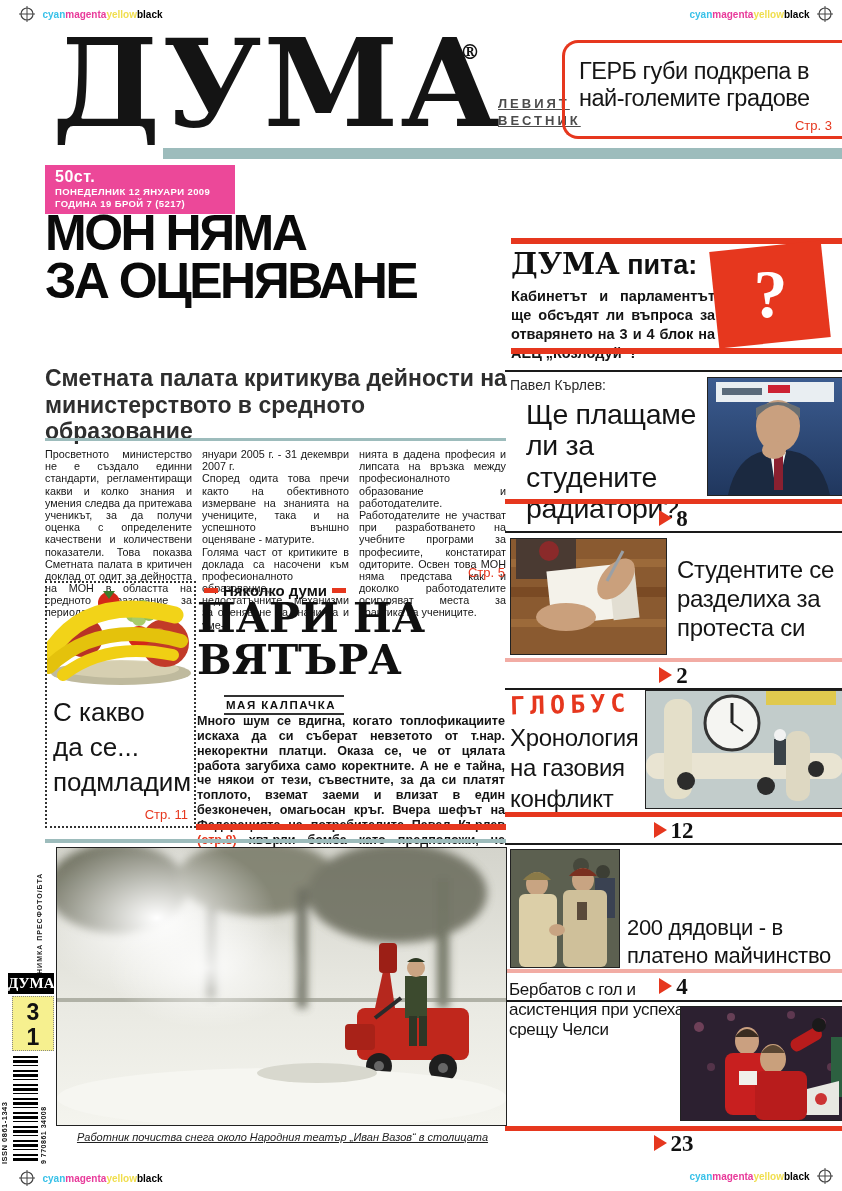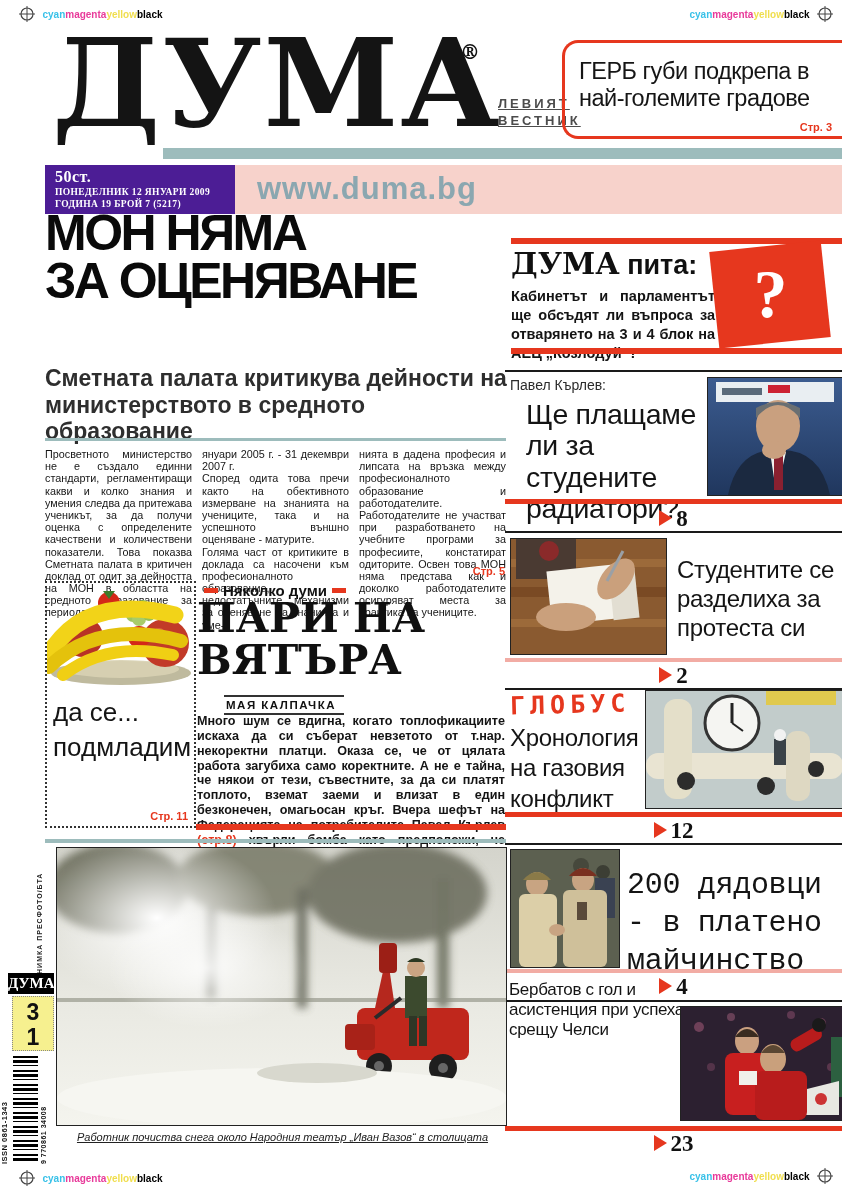--- a/index.html
+++ b/index.html
@@ -19,7 +19,7 @@
   .promo{border:3px solid #e6371e;border-right:none;border-radius:16px 0 0 16px;
          box-sizing:border-box;padding:15px 4px 6px 14px;}
   .promo-text{font-size:23.5px;line-height:1.13;color:#151515;letter-spacing:-0.5px;}
-  .pageref{color:#e6371e;font-size:11px;font-weight:bold;}
+  .pageref{color:#e6371e;font-size:13px;font-weight:normal;}
   
   .issue-red{background:#4c1d95;color:#fff;box-sizing:border-box;padding:4px 0 1px 10px;font-family:Liberation Serif, serif;}
   .issue-price{font-size:16px;font-weight:bold;letter-spacing:0.5px;line-height:1.05;}

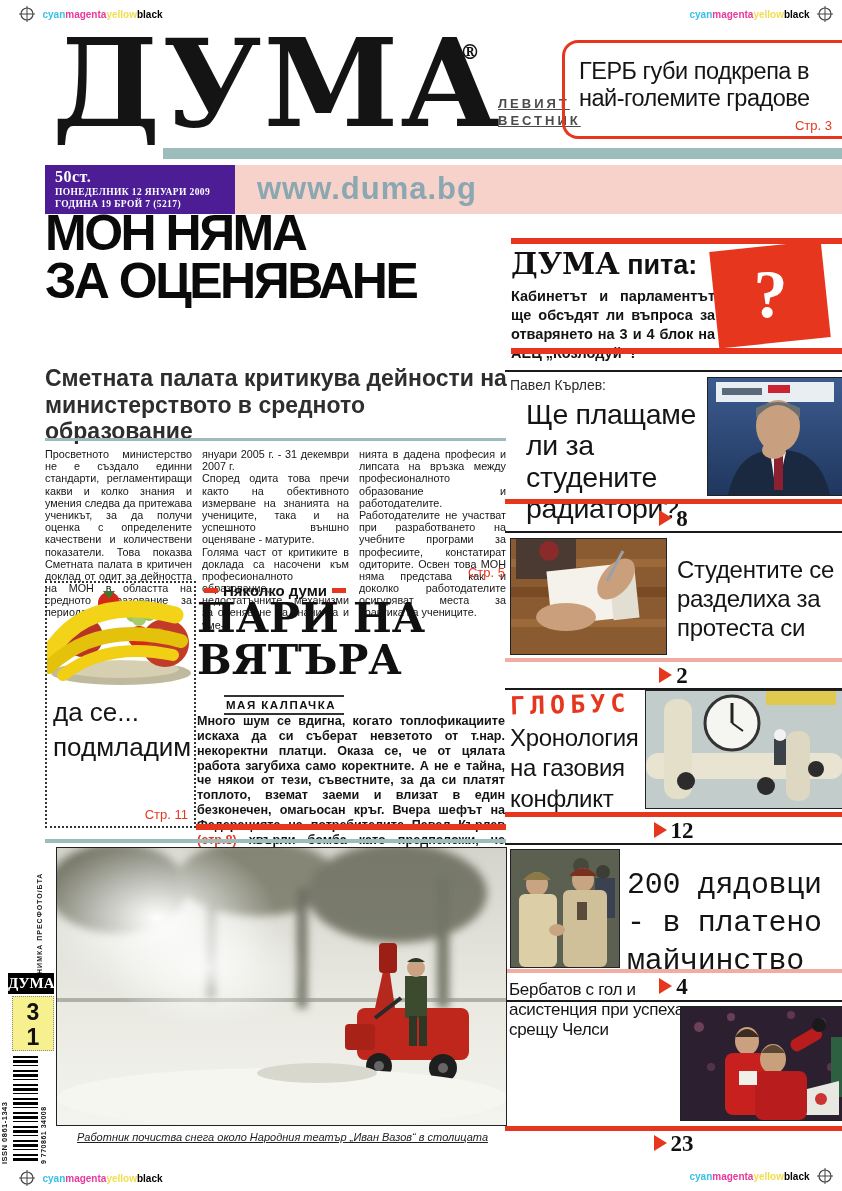--- a/index.html
+++ b/index.html
@@ -21,7 +21,7 @@
   .promo-text{font-size:23.5px;line-height:1.13;color:#151515;letter-spacing:-0.5px;}
   .pageref{color:#e6371e;font-size:13px;font-weight:normal;}
   
-  .issue-red{background:#4c1d95;color:#fff;box-sizing:border-box;padding:4px 0 1px 10px;font-family:Liberation Serif, serif;}
+  .issue-red{background:#ec4899;color:#fff;box-sizing:border-box;padding:4px 0 1px 10px;}
   .issue-price{font-size:16px;font-weight:bold;letter-spacing:0.5px;line-height:1.05;}
   .issue-line{font-size:9.5px;font-weight:bold;letter-spacing:0.4px;line-height:1.3;}
   .issue-pink{background:#f7d2cb;}

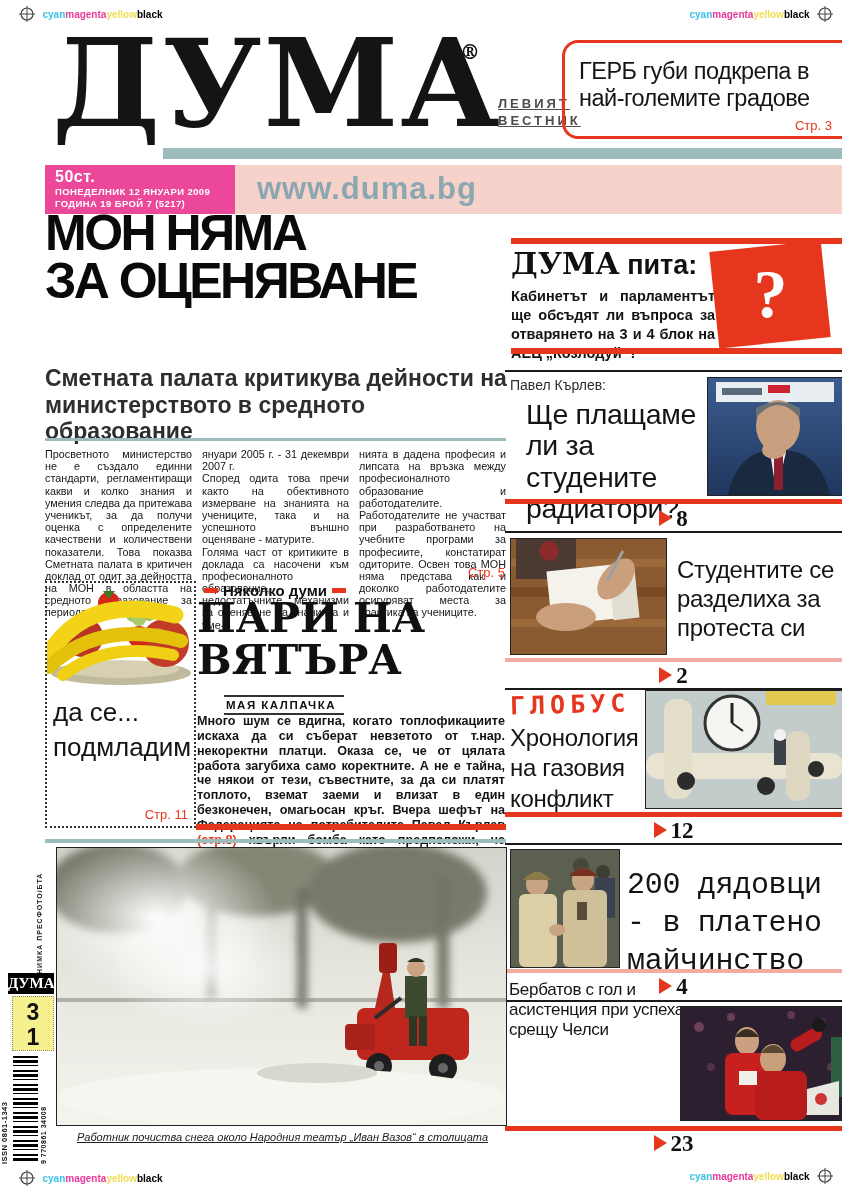--- a/index.html
+++ b/index.html
@@ -115,9 +115,6 @@
     <div class="issue-price">50ст.</div>
     <div class="issue-line">ПОНЕДЕЛНИК 12 ЯНУАРИ 2009</div>
     <div class="issue-line">ГОДИНА 19 БРОЙ 7 (5217)</div>
-  </div>
-  <div class="abs issue-pink" style="left:235px;top:165px;width:607px;height:49px;">
-    <div class="site" style="margin:6px 0 0 22px;">www.duma.bg</div>
   </div>
 
   <div class="abs lead-headline" style="left:45px;top:210px;width:470px;">

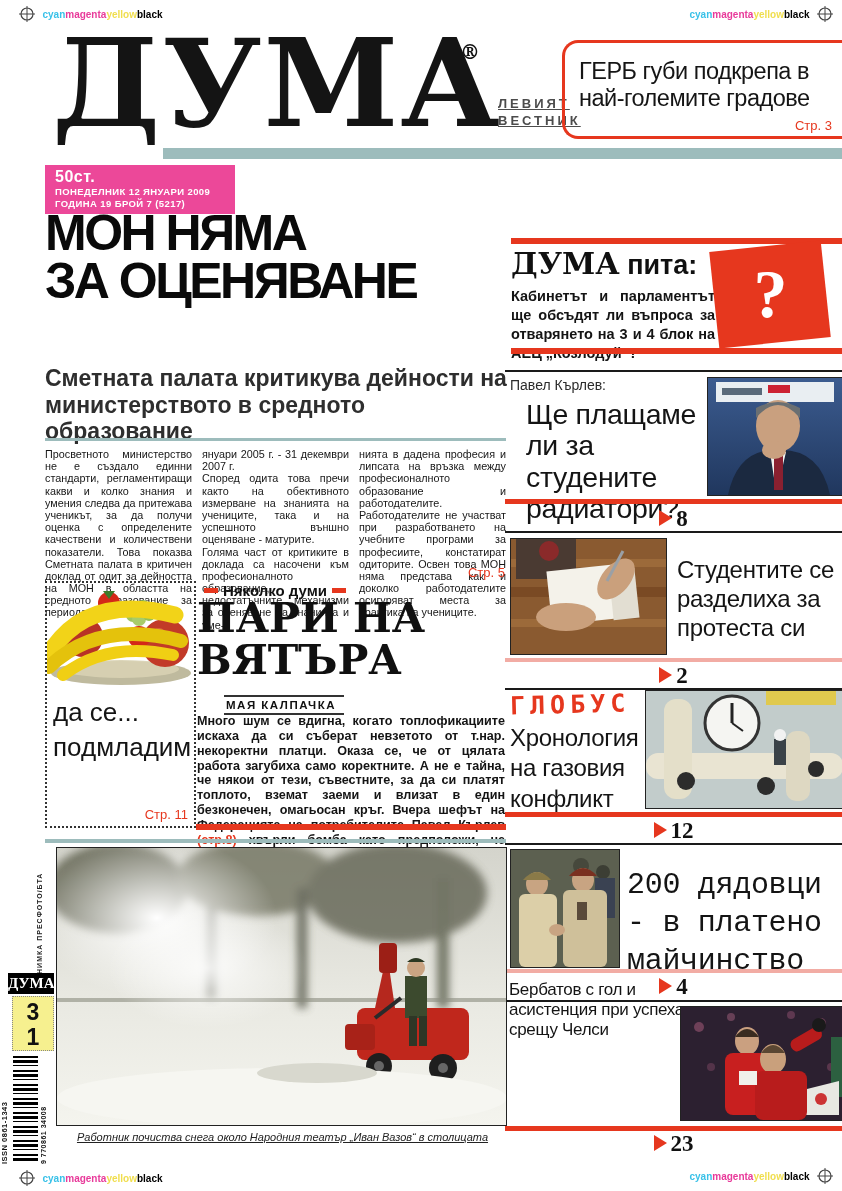--- a/index.html
+++ b/index.html
@@ -290,6 +290,7 @@
       <path d="M16,90 Q60,56 126,70" stroke="#f0cf14" stroke-width="12" fill="none" stroke-linecap="round"></path>
     </svg>
     <div class="teaser-h" style="margin:8px 0 0 6px;">
+      <span>С какво</span>
       <span>да се...</span>
       <span>подмладим</span>
     </div>

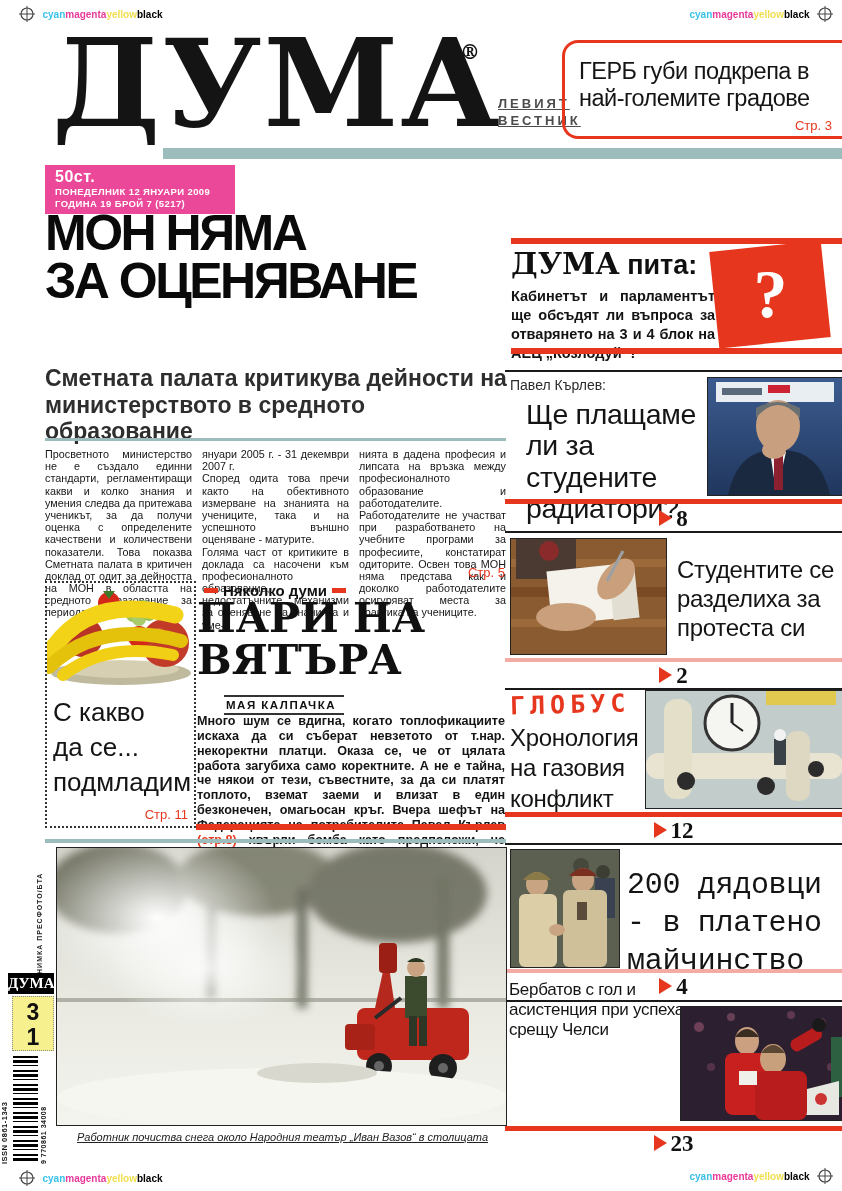--- a/index.html
+++ b/index.html
@@ -234,7 +234,7 @@
       <ellipse cx="46" cy="80" rx="8" ry="6" fill="#c8a482"></ellipse>
     </svg>
   </div>
-  <div class="abs rail-h" style="left:627px;top:866px;width:215px;font-size:30px;line-height:1.27;font-family:Liberation Mono, monospace;">200 дядовци - в платено майчинство</div>
+  <div class="abs rail-h" style="left:627px;top:914px;width:215px;font-size:22px;line-height:1.27;">200 дядовци - в платено майчинство</div>
   <div class="abs rule-pink" style="left:505px;top:969px;width:337px;"></div>
   <div class="abs pagerow" style="left:505px;top:974px;width:337px;">
     <span class="arrow"></span><span>4</span>

